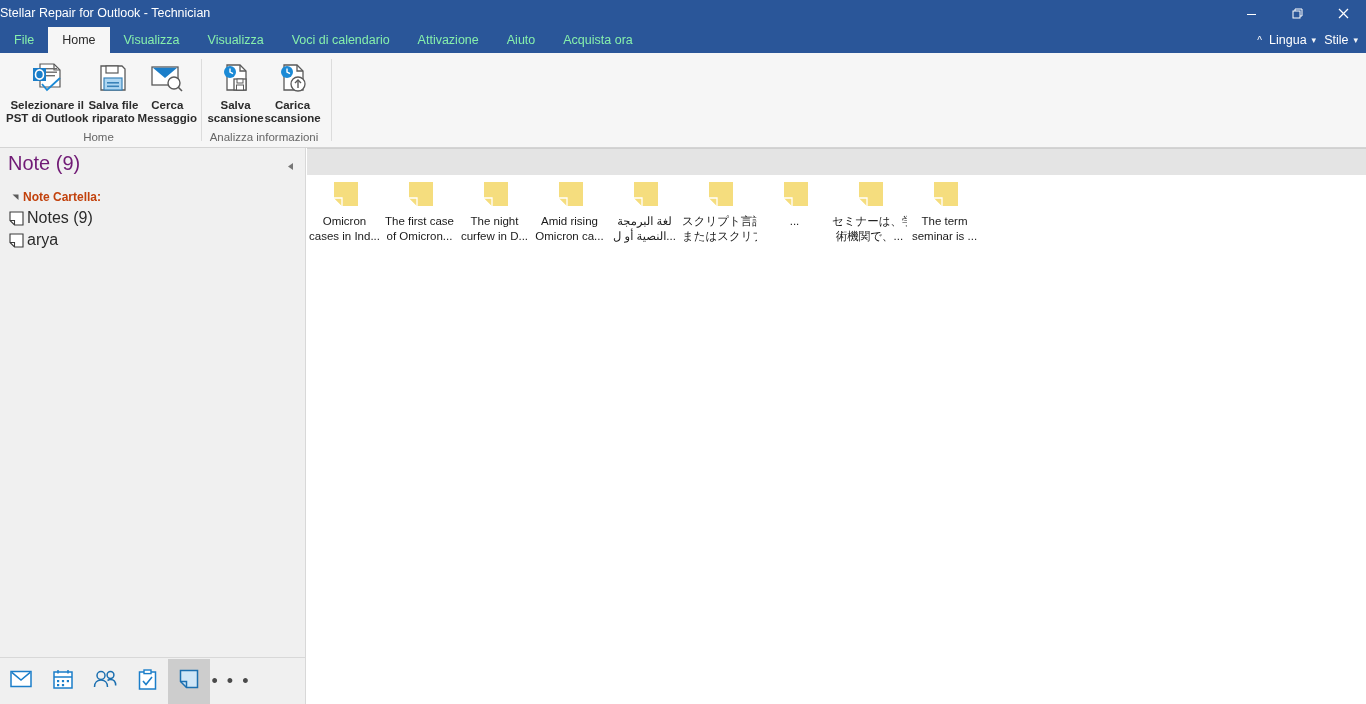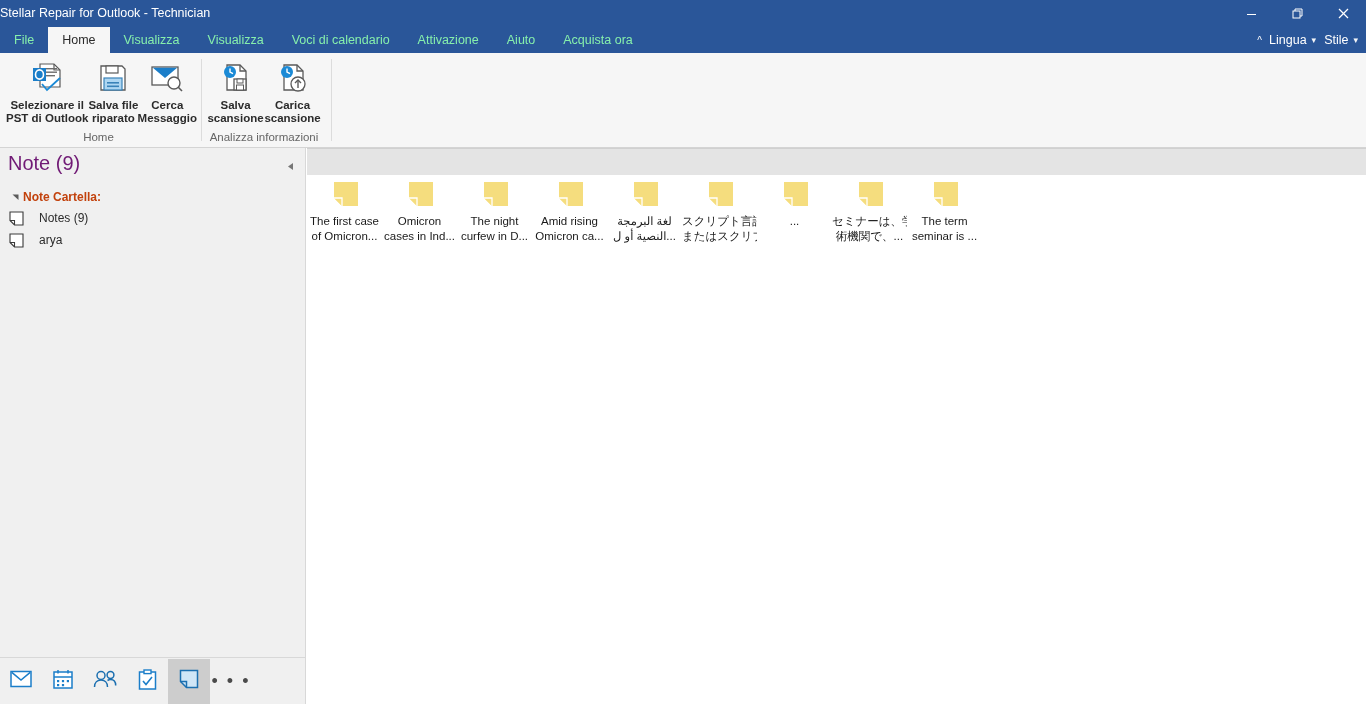--- a/index.html
+++ b/index.html
@@ -119,7 +119,7 @@
     padding-left: 5px;
   }
   .tree-item .noteicon { width: 22px; display: flex; align-items: center; justify-content: center; }
-  .tree-item .tlabel { font-size: 12px; color: #2b2b2b; margin-left: 12px; }
+  .tree-item .tlabel { font-size: 16px; color: #2b2b2b; margin-left: 0; }
 
   
   .bottomnav {

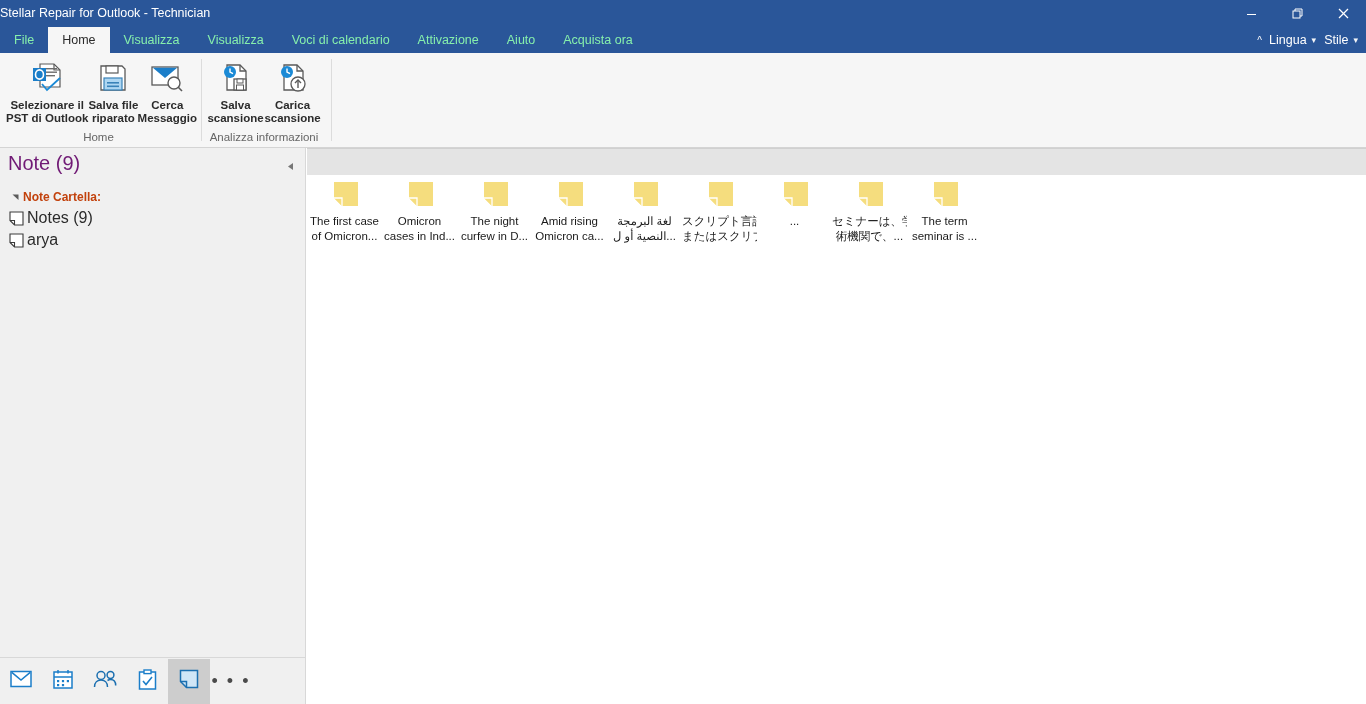--- a/index.html
+++ b/index.html
@@ -422,6 +422,20 @@
           </svg>
         </span>
         <span class="note-label">
+          <span class="l1">Omicron</span>
+          <span class="l2">cases in Ind...</span>
+        </span>
+      </div>
+
+      <div class="note-cell">
+        <span class="note-glyph">
+          <svg width="34" height="34" viewBox="0 0 34 34">
+            <path d="M6 4 h24 v24 h-16 l-8 -8 z" fill="#f5dd7e"></path>
+            <path d="M6 20 h8 v8 z" fill="#f5dd7e"></path>
+            <path d="M6 20 h8 v8" fill="none" stroke="#ffffff" stroke-width="1.3"></path>
+          </svg>
+        </span>
+        <span class="note-label">
           <span class="l1">The first case</span>
           <span class="l2">of Omicron...</span>
         </span>
@@ -436,20 +450,6 @@
           </svg>
         </span>
         <span class="note-label">
-          <span class="l1">Omicron</span>
-          <span class="l2">cases in Ind...</span>
-        </span>
-      </div>
-
-      <div class="note-cell">
-        <span class="note-glyph">
-          <svg width="34" height="34" viewBox="0 0 34 34">
-            <path d="M6 4 h24 v24 h-16 l-8 -8 z" fill="#f5dd7e"></path>
-            <path d="M6 20 h8 v8 z" fill="#f5dd7e"></path>
-            <path d="M6 20 h8 v8" fill="none" stroke="#ffffff" stroke-width="1.3"></path>
-          </svg>
-        </span>
-        <span class="note-label">
           <span class="l1">The night</span>
           <span class="l2">curfew in D...</span>
         </span>

